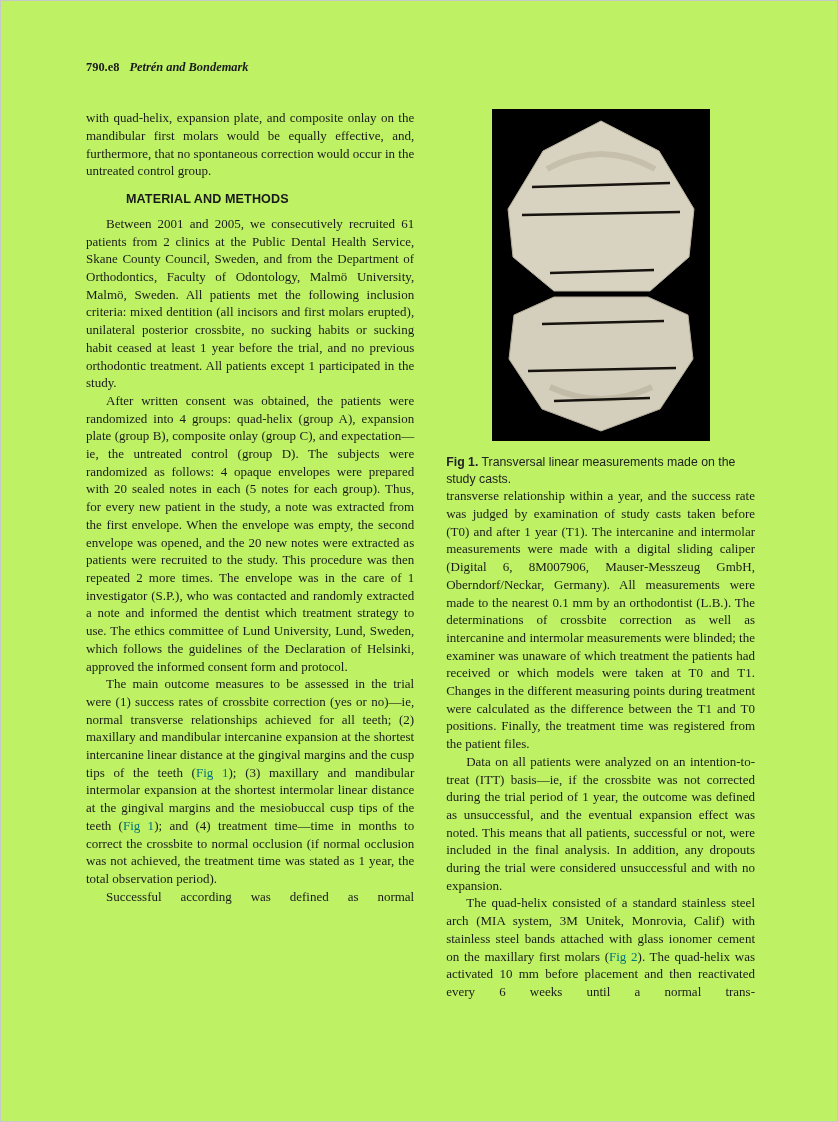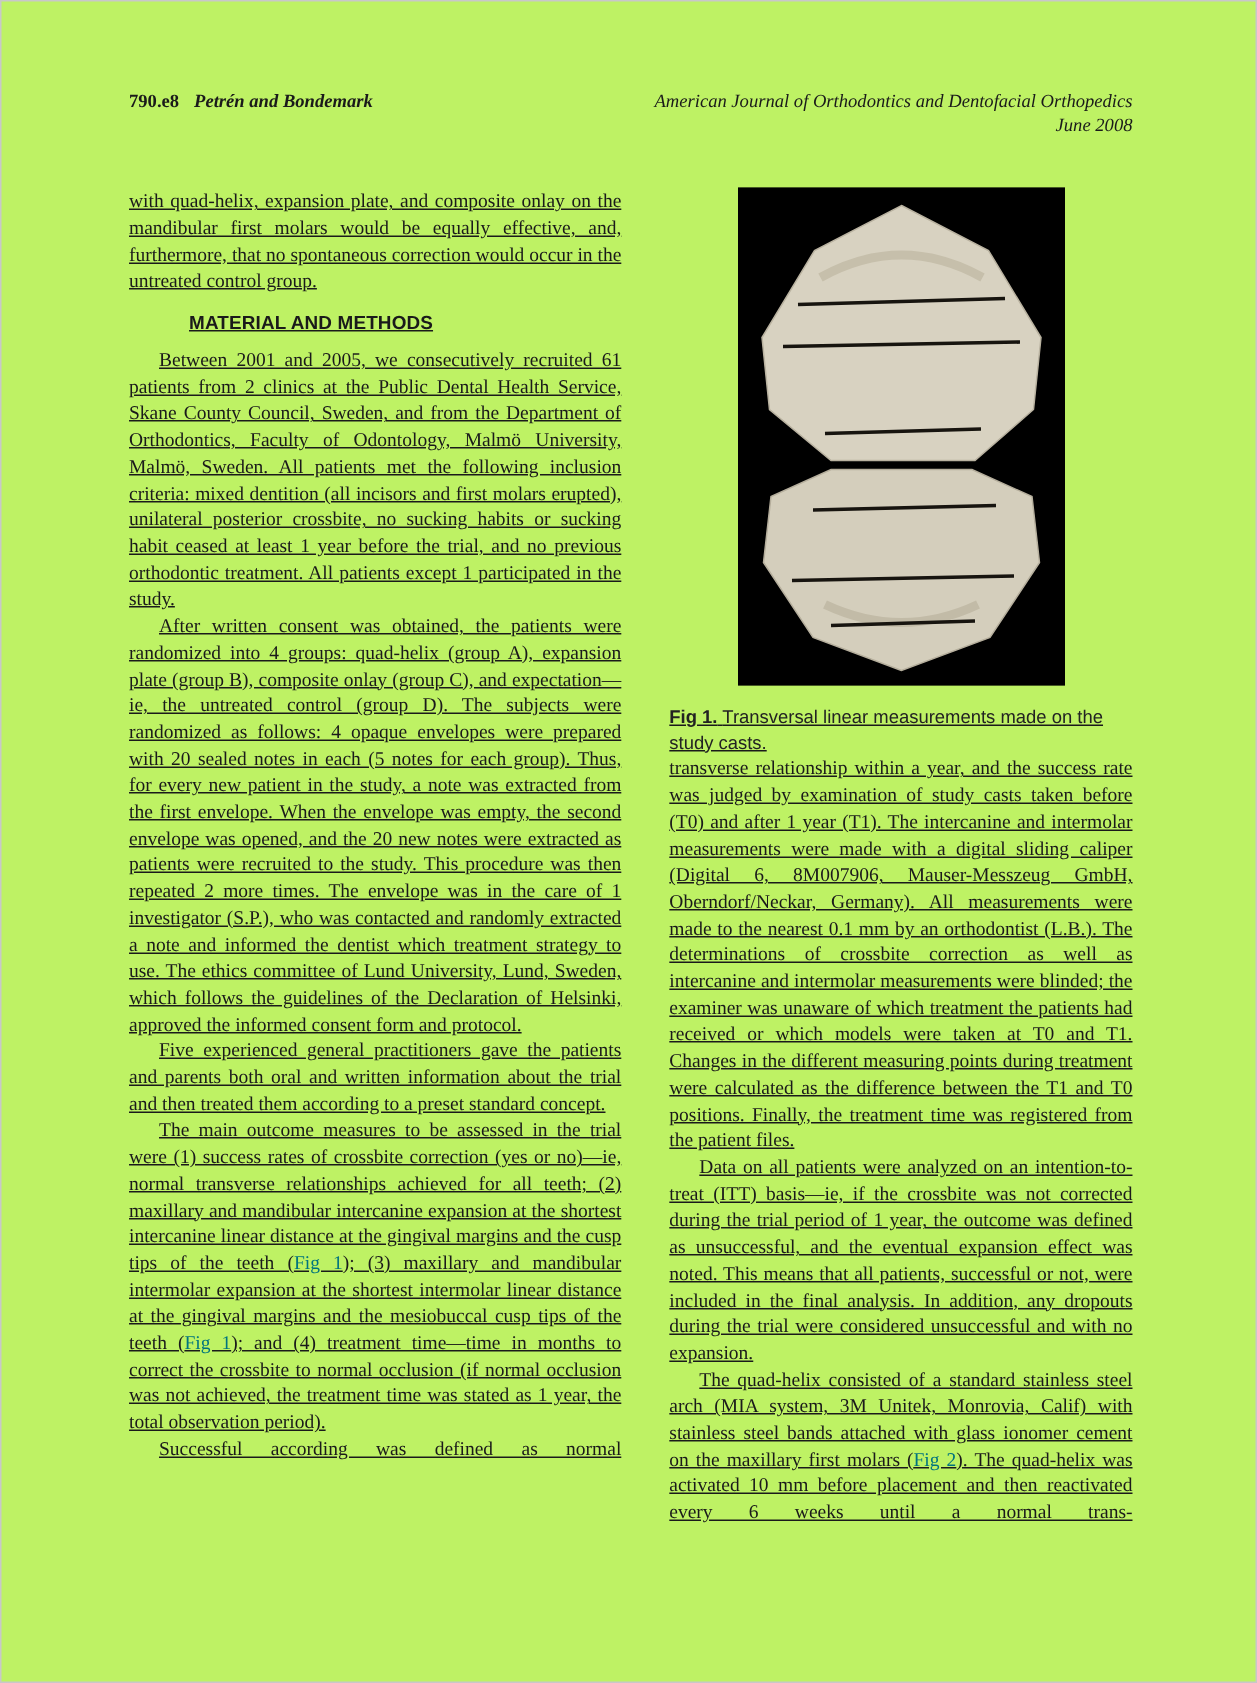--- a/index.html
+++ b/index.html
@@ -76,10 +76,6 @@
     <div class="header-left">
       <span class="page-num">790.e8</span><span class="authors">Petrén and Bondemark</span>
     </div>
-    <div class="header-right">
-      <div>American Journal of Orthodontics and Dentofacial Orthopedics</div>
-      <div>June 2008</div>
-    </div>
   </header>
 
   <div class="columns">

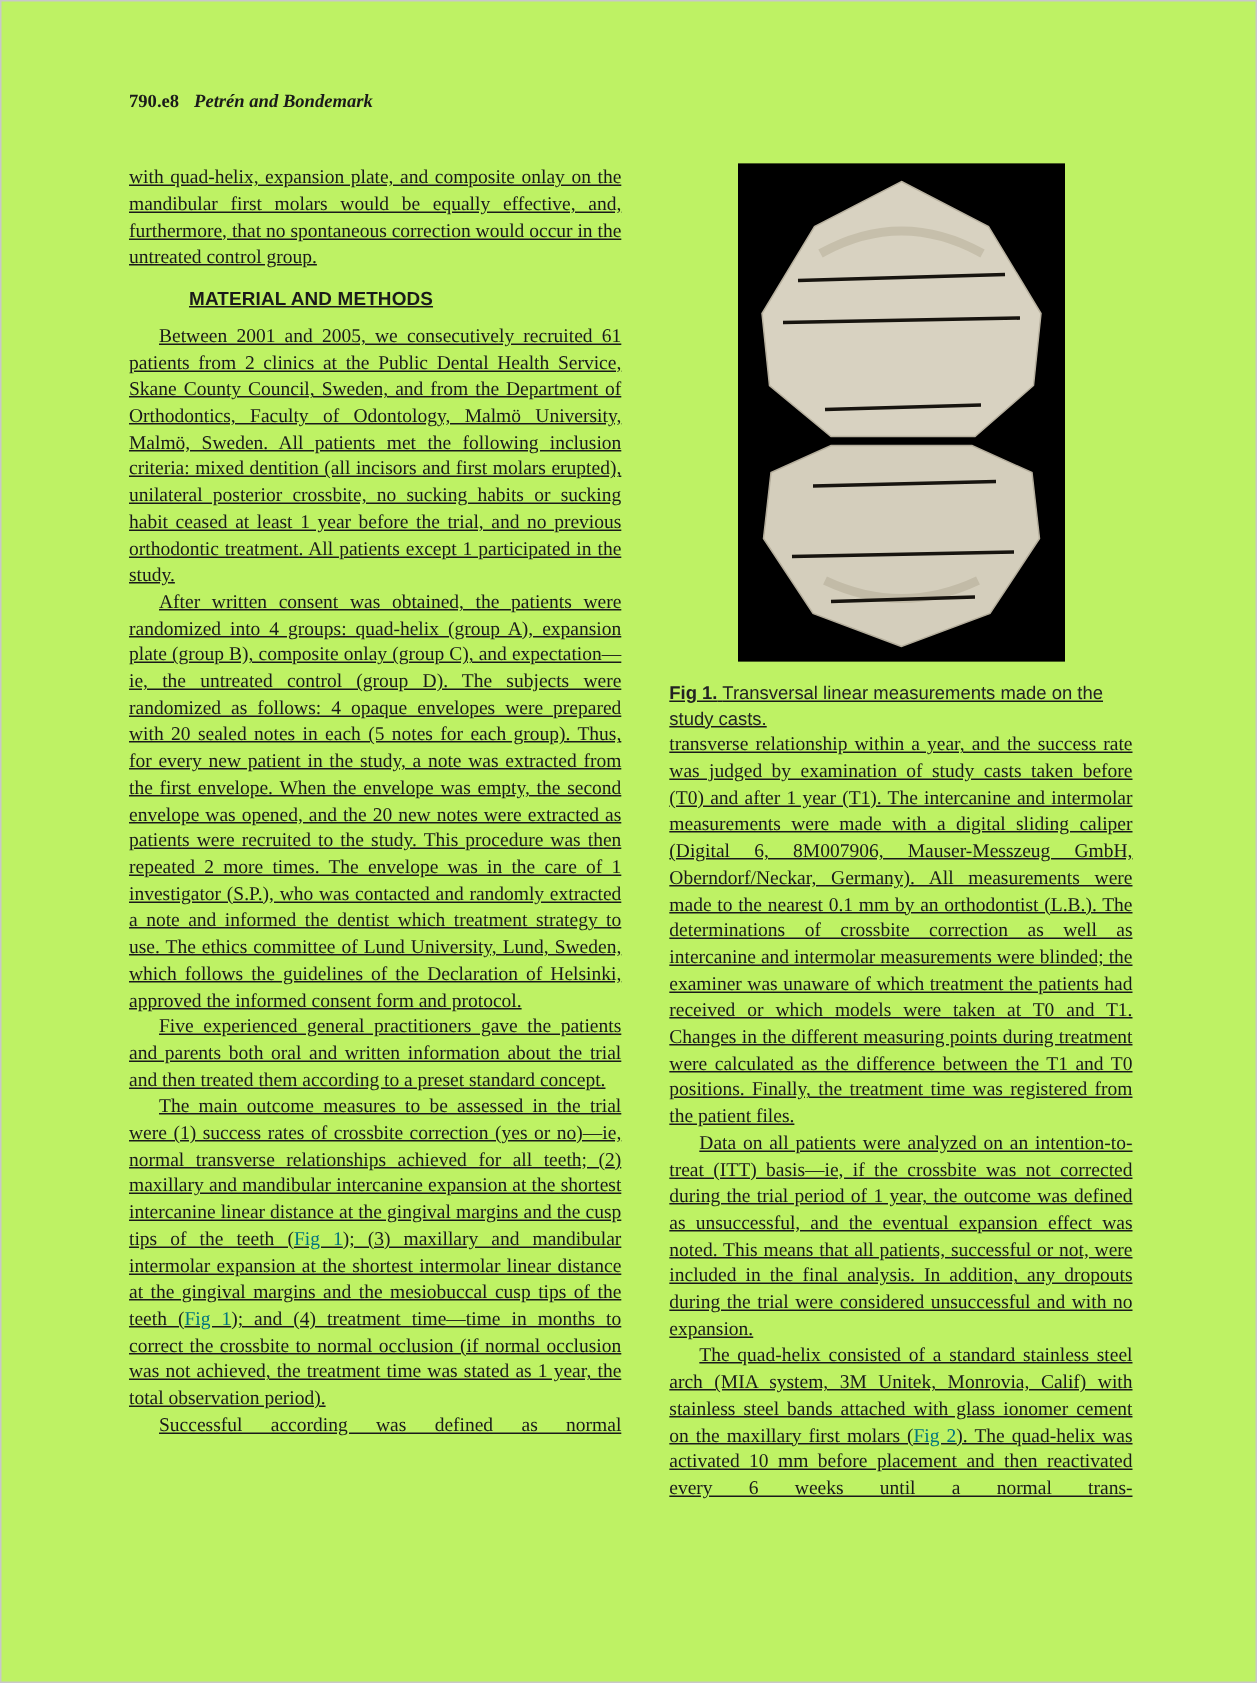--- a/index.html
+++ b/index.html
@@ -29,7 +29,7 @@
   .authors { font-weight: 700; font-style: italic; }
   .header-right { text-align: right; font-style: italic; }
   
-  .columns { display: flex; gap: 32px; text-decoration: underline; }
+  .columns { display: flex; gap: 32px; }
   .col-left  { width: 338px; }
   .col-right { width: 318px; }
   .para {

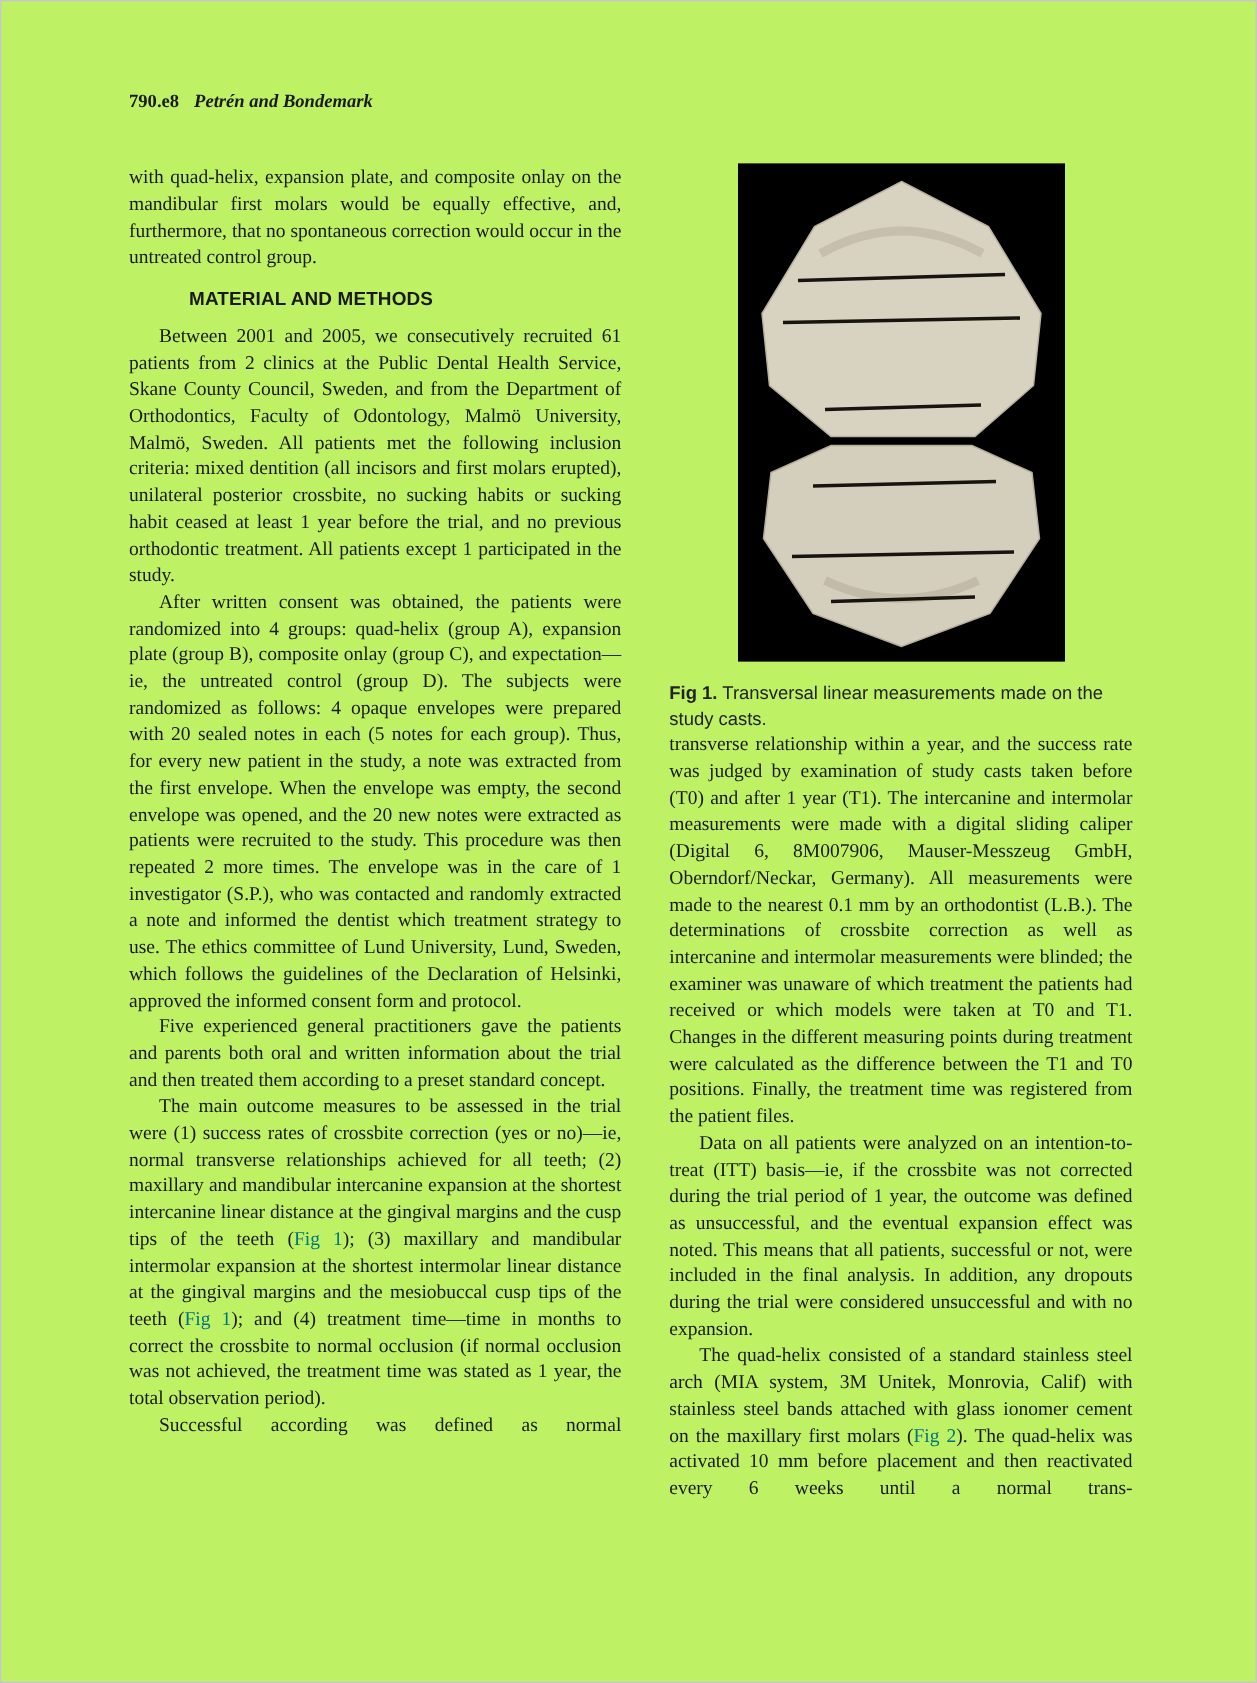--- a/index.html
+++ b/index.html
@@ -88,7 +88,6 @@
       <div id="left-body" class="para-group">
           <p class="para indent"><span>Between 2001 and 2005, we consecutively recruited 61 patients from 2 clinics at the Public Dental Health Service, Skane County Council, Sweden, and from the Department of Orthodontics, Faculty of Odontology, Malmö University, Malmö, Sweden. All patients met the following inclusion criteria: mixed dentition (all incisors and first molars erupted), unilateral posterior crossbite, no sucking habits or sucking habit ceased at least 1 year before the trial, and no previous orthodontic treatment. All patients except 1 participated in the study.</span></p>
           <p class="para indent"><span>After written consent was obtained, the patients were randomized into 4 groups: quad-helix (group A), expansion plate (group B), composite onlay (group C), and expectation—ie, the untreated control (group D). The subjects were randomized as follows: 4 opaque envelopes were prepared with 20 sealed notes in each (5 notes for each group). Thus, for every new patient in the study, a note was extracted from the first envelope. When the envelope was empty, the second envelope was opened, and the 20 new notes were extracted as patients were recruited to the study. This procedure was then repeated 2 more times. The envelope was in the care of 1 investigator (S.P.), who was contacted and randomly extracted a note and informed the dentist which treatment strategy to use. The ethics committee of Lund University, Lund, Sweden, which follows the guidelines of the Declaration of Helsinki, approved the informed consent form and protocol.</span></p>
-          <p class="para indent"><span>Five experienced general practitioners gave the patients and parents both oral and written information about the trial and then treated them according to a preset standard concept.</span></p>
           <p class="para indent"><span>The main outcome measures to be assessed in the trial were (1) success rates of crossbite correction (yes or no)—ie, normal transverse relationships achieved for all teeth; (2) maxillary and mandibular intercanine expansion at the shortest intercanine linear distance at the gingival margins and the cusp tips of the teeth (</span><span class="figref" style="color: rgb(0, 116, 126);">Fig 1</span><span>); (3) maxillary and mandibular intermolar expansion at the shortest intermolar linear distance at the gingival margins and the mesiobuccal cusp tips of the teeth (</span><span class="figref" style="color: rgb(0, 116, 126);">Fig 1</span><span>); and (4) treatment time—time in months to correct the crossbite to normal occlusion (if normal occlusion was not achieved, the treatment time was stated as 1 year, the total observation period).</span></p>
           <p class="para indent jl"><span>Successful according was defined as normal</span></p>
         </div>

